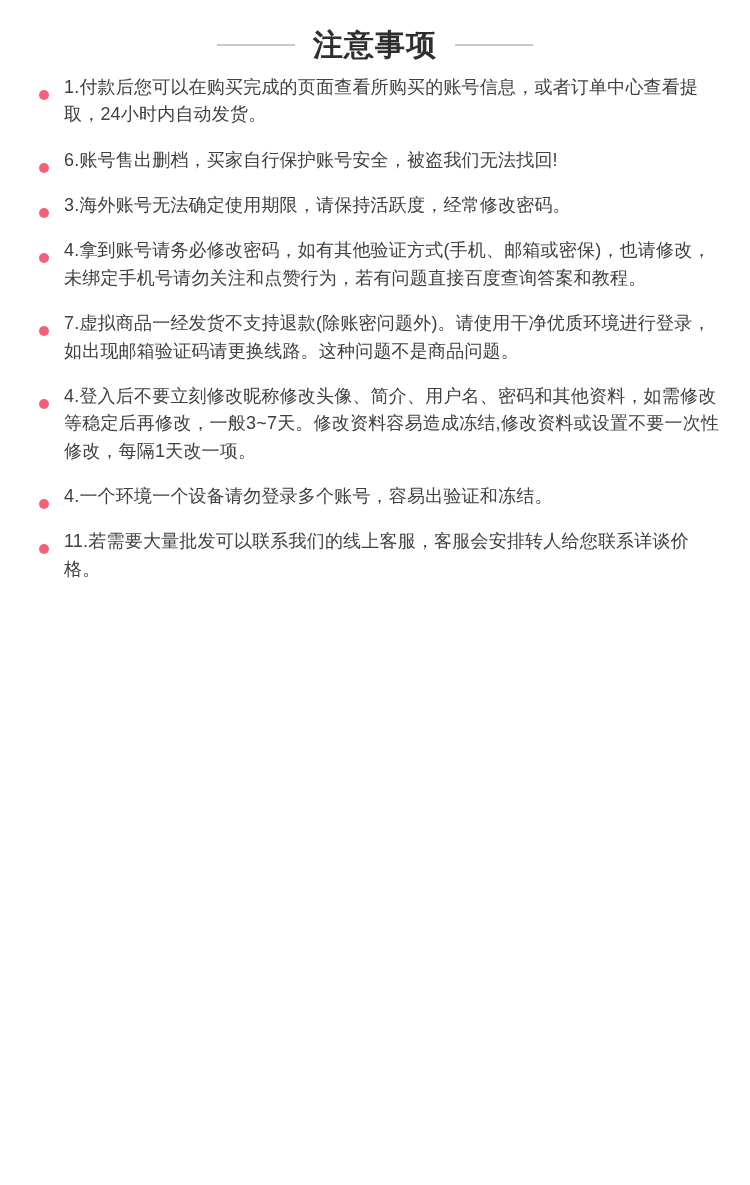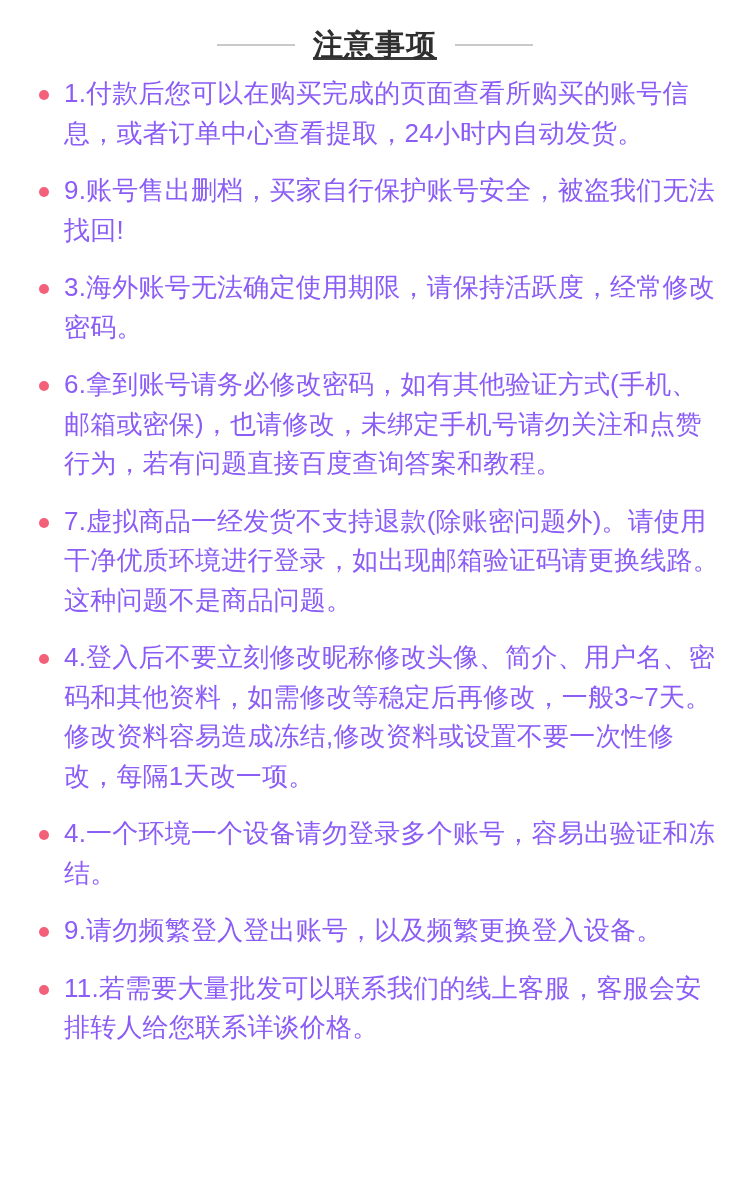--- a/index.html
+++ b/index.html
@@ -28,7 +28,6 @@
     gap: 18px;
     padding-top: 30px;
     padding-bottom: 14px;
-    text-decoration: underline;
   }
   .header .rule {
     width: 78px;

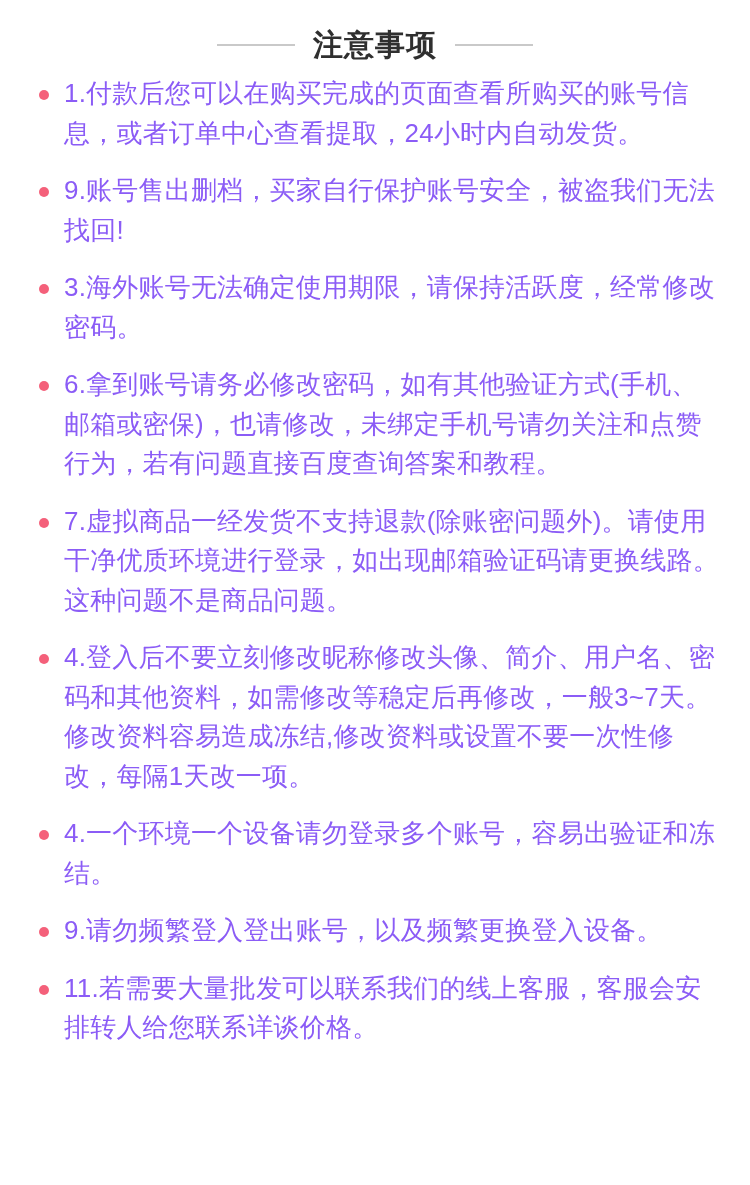--- a/index.html
+++ b/index.html
@@ -50,9 +50,9 @@
     position: relative;
     padding-left: 30px;
     margin-bottom: 18px;
-    font-size: 26px;
+    font-size: 18px;
     line-height: 1.52;
-    color: #8b5cf6;
+    color: #404040;
     letter-spacing: 0.2px;
   }
   .item .dot {

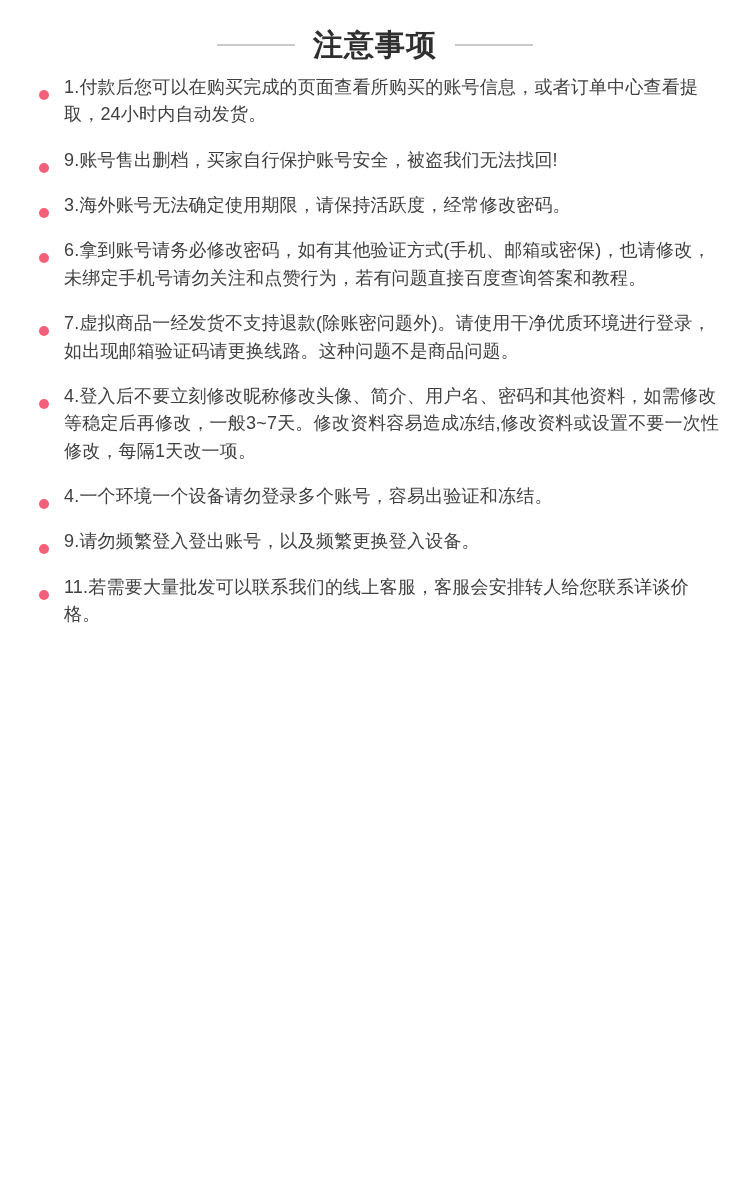--- a/index.html
+++ b/index.html
@@ -86,7 +86,7 @@
     </li>
     <li class="item">
       <span class="dot"></span>
-      <span class="text">9.账号售出删档，买家自行保护账号安全，被盗我们无法找回!</span>
+      <span class="text">6.账号售出删档，买家自行保护账号安全，被盗我们无法找回!</span>
     </li>
     <li class="item">
       <span class="dot"></span>

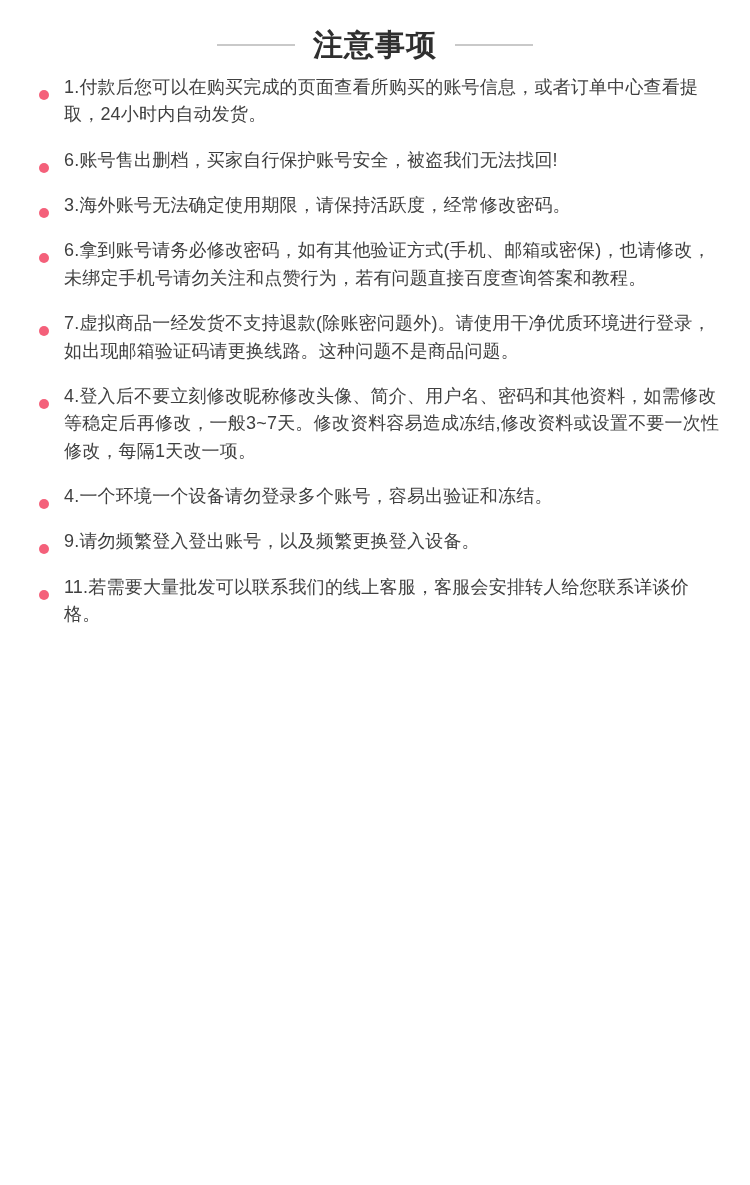--- a/index.html
+++ b/index.html
@@ -94,7 +94,7 @@
     </li>
     <li class="item">
       <span class="dot"></span>
-      <span class="text">6.拿到账号请务必修改密码，如有其他验证方式(手机、邮箱或密保)，也请修改，未绑定手机号请勿关注和点赞行为，若有问题直接百度查询答案和教程。</span>
+      <span class="text">4.拿到账号请务必修改密码，如有其他验证方式(手机、邮箱或密保)，也请修改，未绑定手机号请勿关注和点赞行为，若有问题直接百度查询答案和教程。</span>
     </li>
     <li class="item">
       <span class="dot"></span>

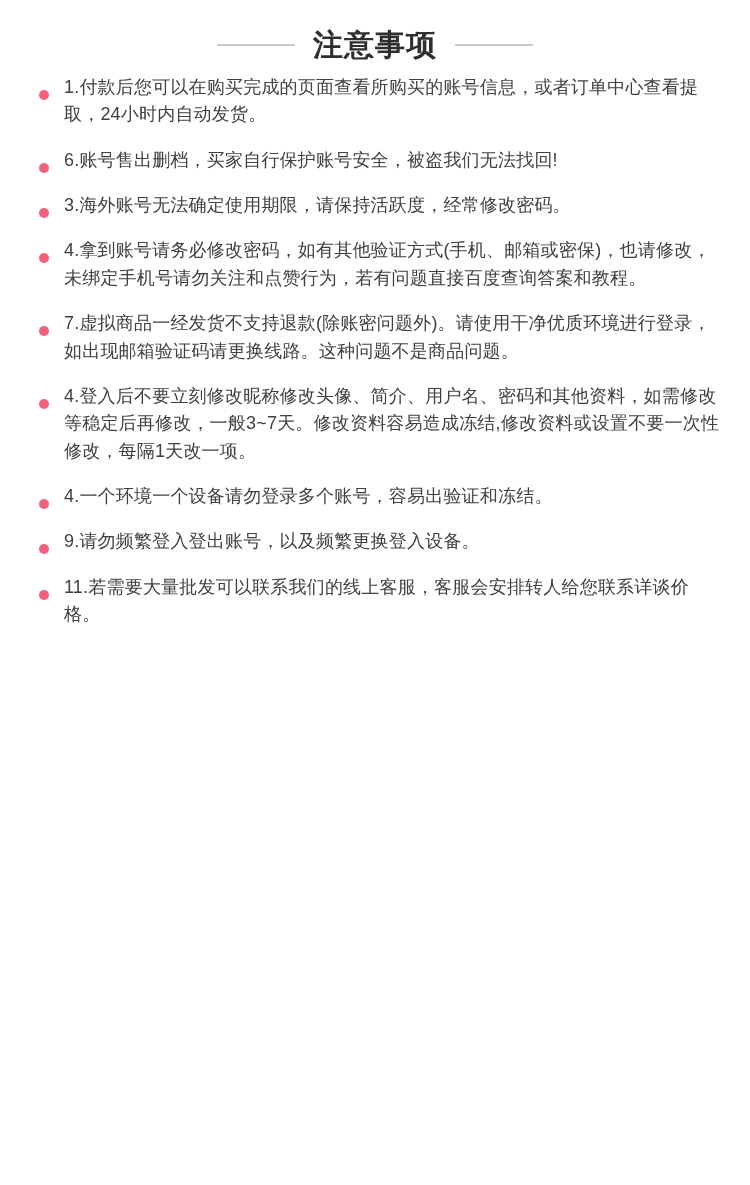--- a/index.html
+++ b/index.html
@@ -110,10 +110,6 @@
     </li>
     <li class="item">
       <span class="dot"></span>
-      <span class="text">9.请勿频繁登入登出账号，以及频繁更换登入设备。</span>
-    </li>
-    <li class="item">
-      <span class="dot"></span>
       <span class="text">11.若需要大量批发可以联系我们的线上客服，客服会安排转人给您联系详谈价格。</span>
     </li>
   </ul>

